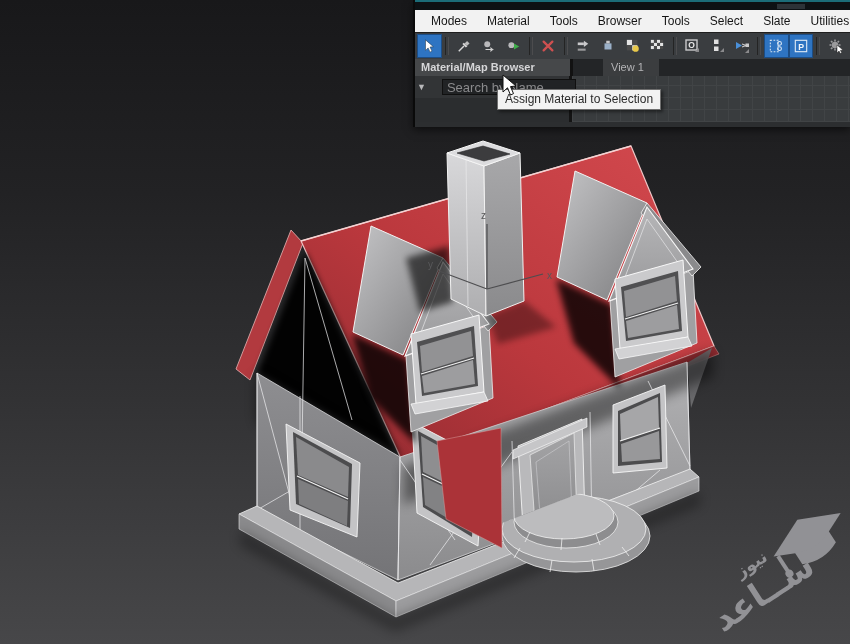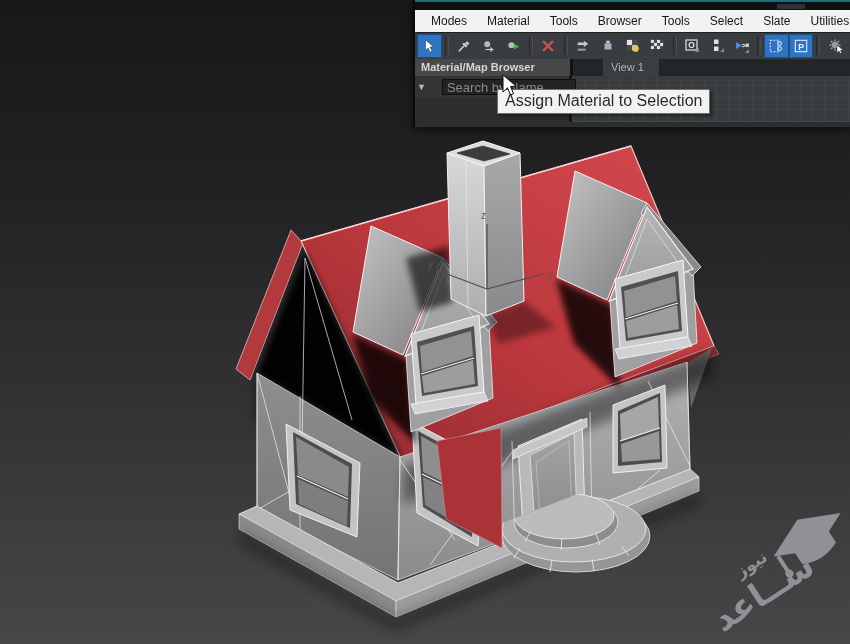--- a/index.html
+++ b/index.html
@@ -56,7 +56,7 @@
                      repeating-linear-gradient(90deg,#414446 0 1px,transparent 1px 12px);}
   
   .tooltip{position:absolute;left:497px;top:89px;z-index:8;background:#f2f2f2;
-    border:1px solid #6f6f6f;color:#2a2a2a;font-size:16px;padding:2px 7px 3px 7px;
+    border:1px solid #6f6f6f;color:#2a2a2a;font-size:12px;padding:2px 7px 3px 7px;
     white-space:nowrap;box-shadow:2px 2px 3px rgba(0,0,0,.45);}
   
   .cursor{position:absolute;left:501px;top:74px;z-index:9;}

